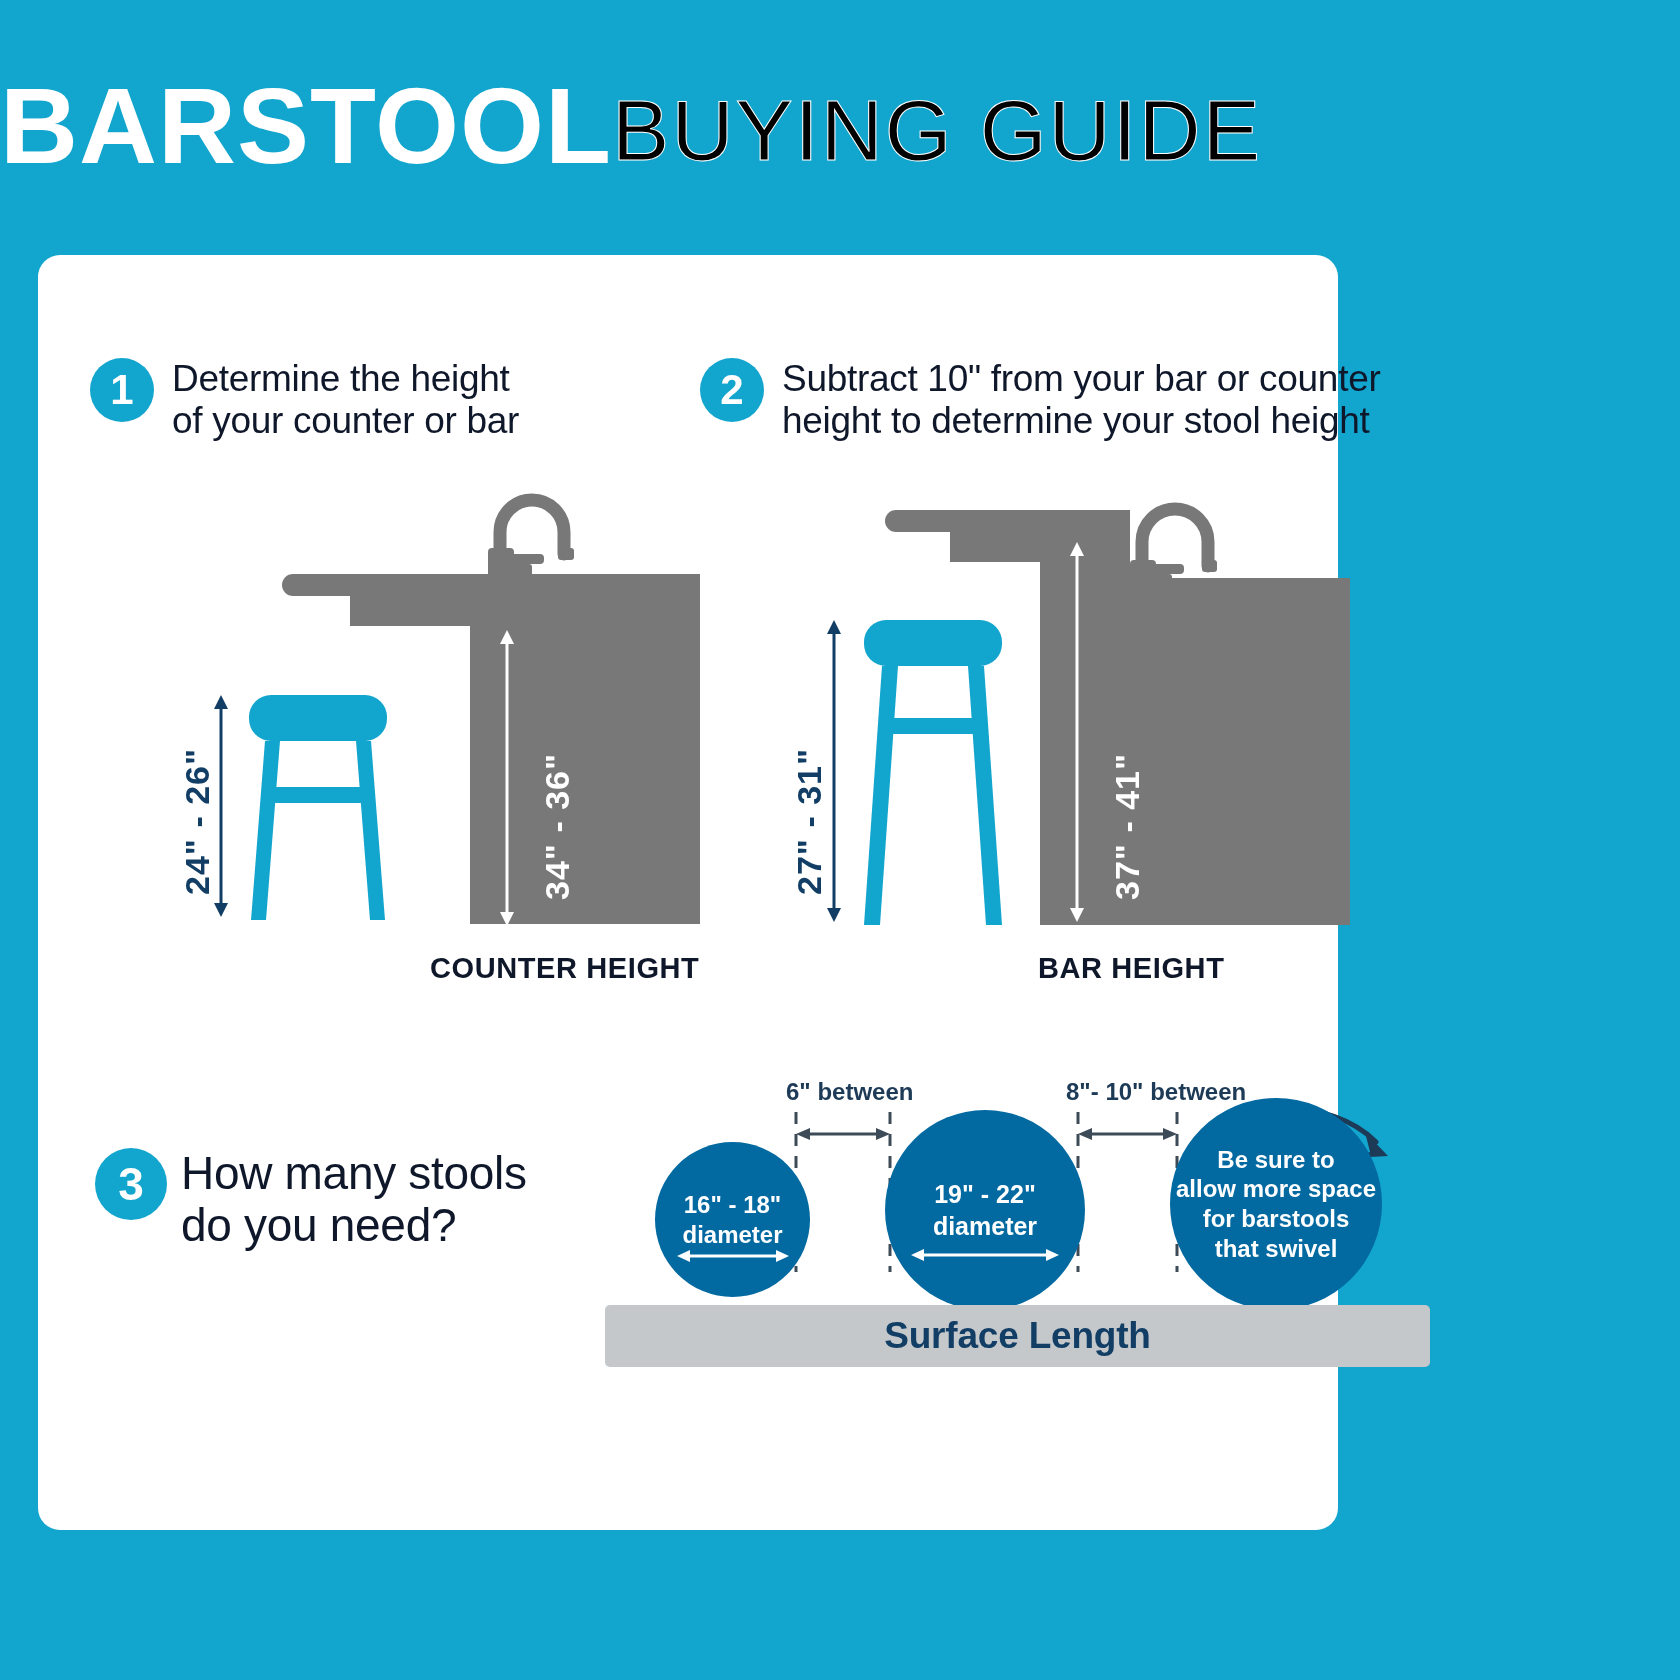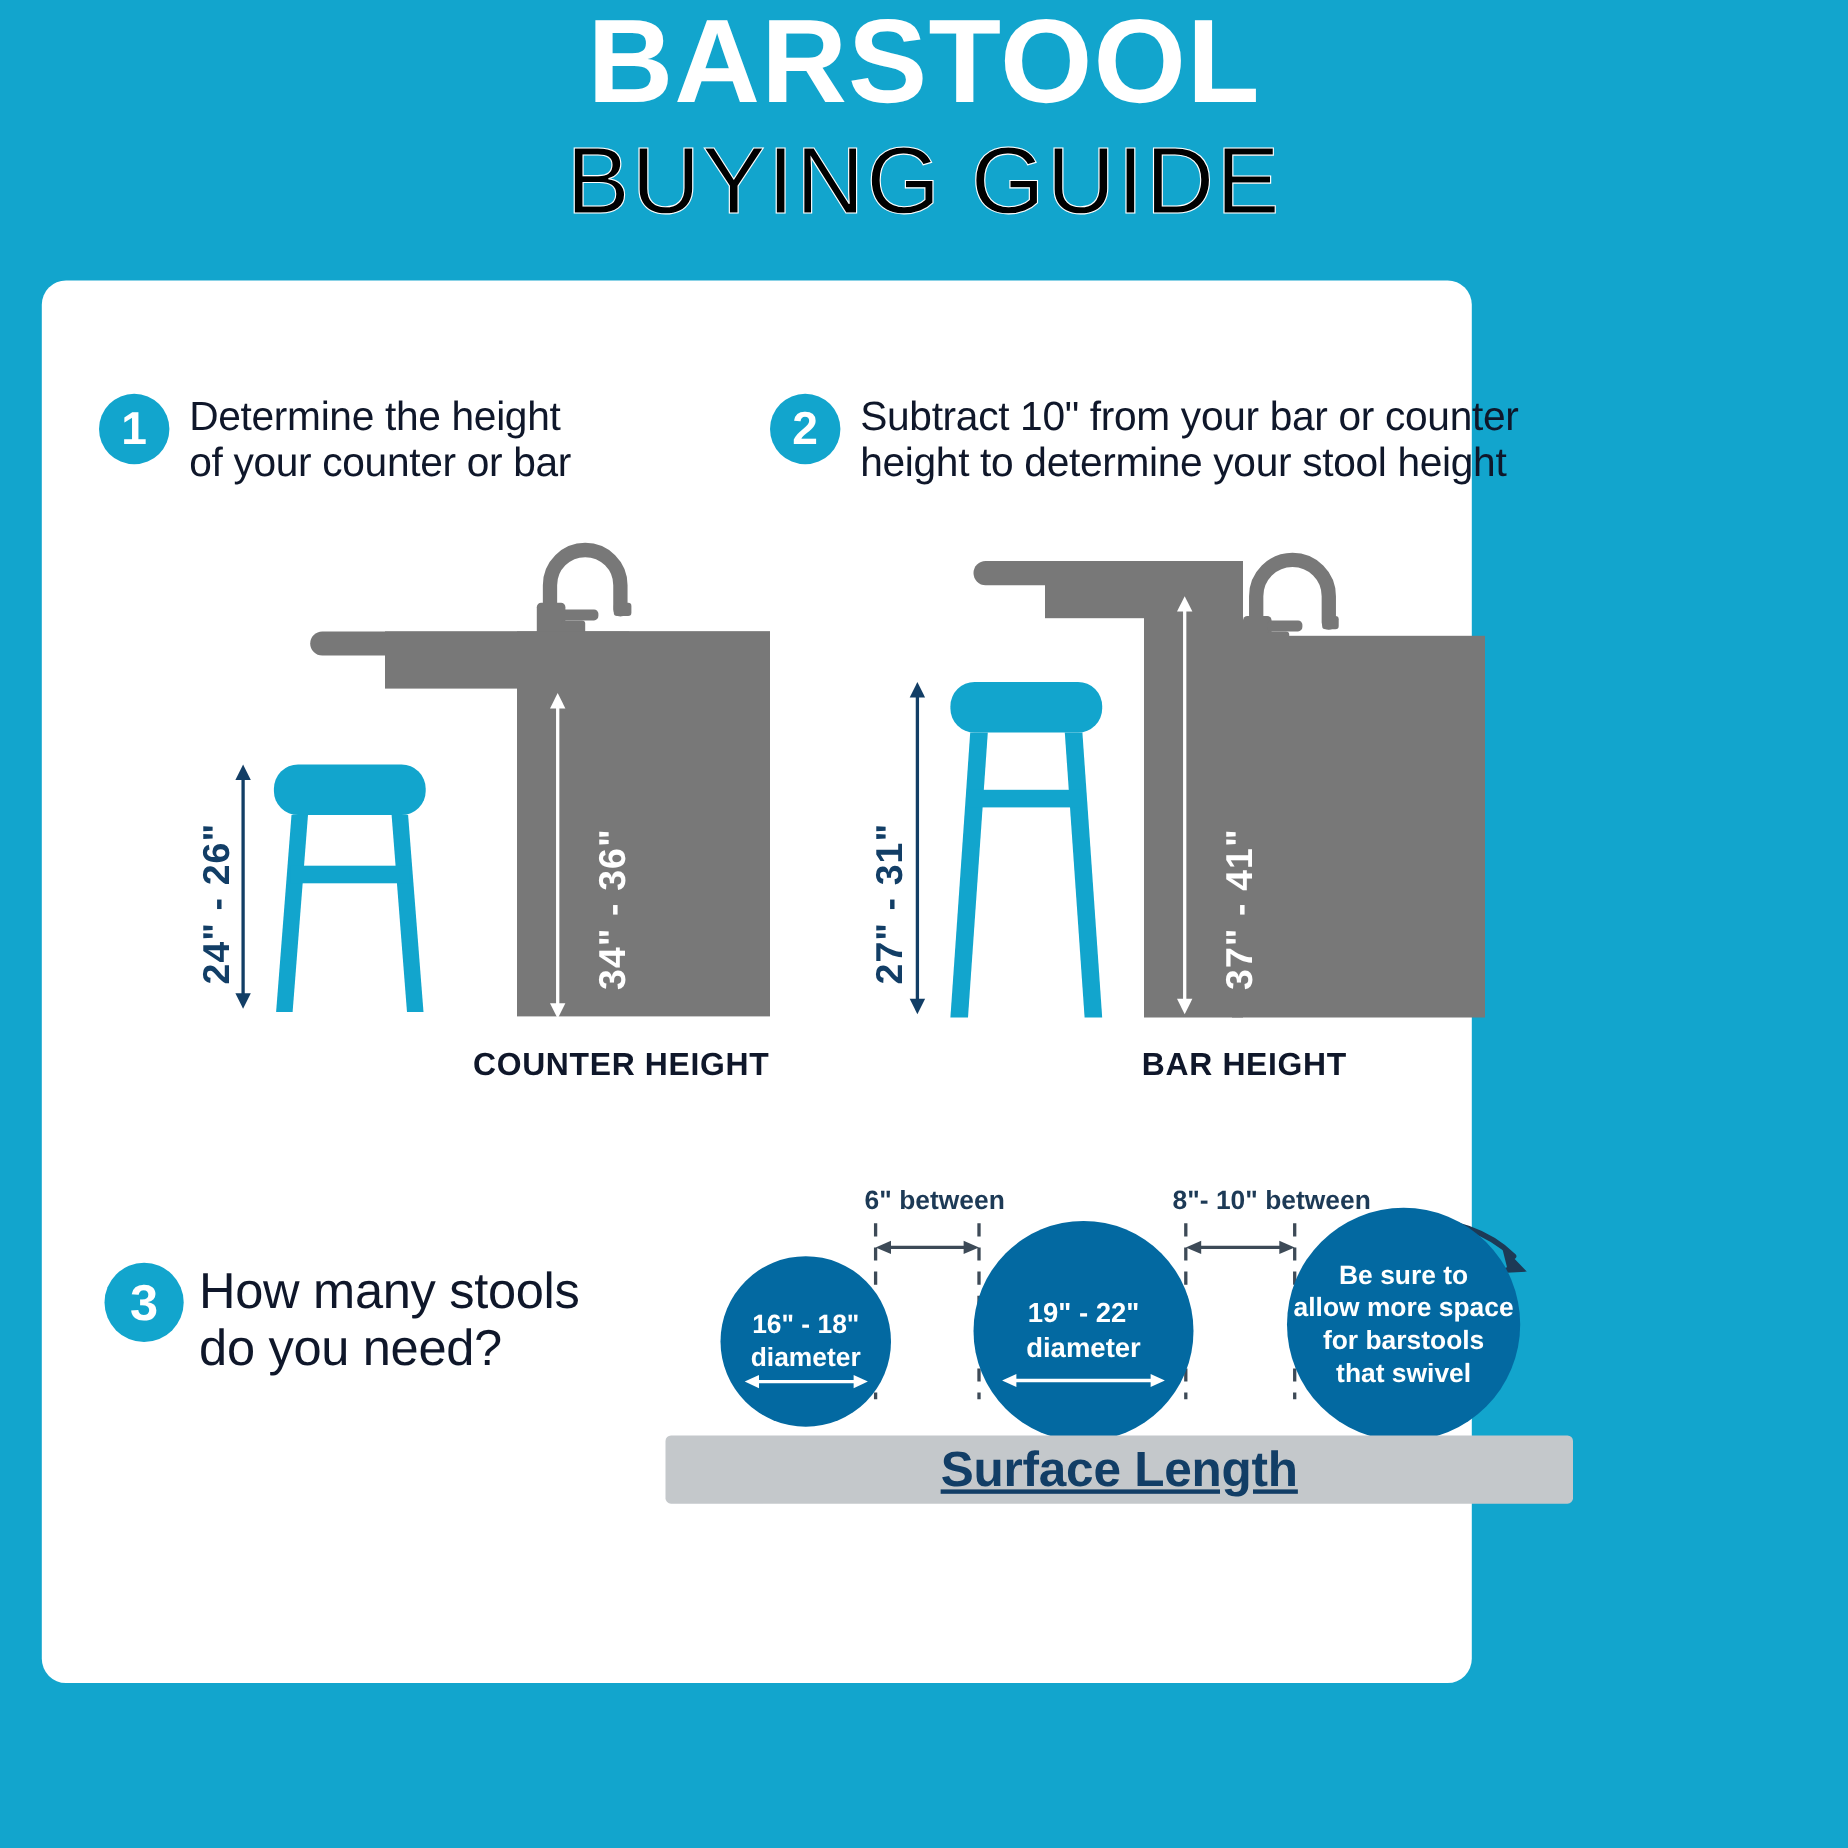--- a/index.html
+++ b/index.html
@@ -12,7 +12,7 @@
   }
   .header{
     position:absolute;left:0;top:0;width:1680px;height:250px;
-    display:flex;flex-direction:column;align-items:center;justify-content:flex-start;
+    display:flex;align-items:center;justify-content:flex-start;
   }
   .title-main{
     color:#ffffff;font-size:108px;font-weight:bold;letter-spacing:1px;

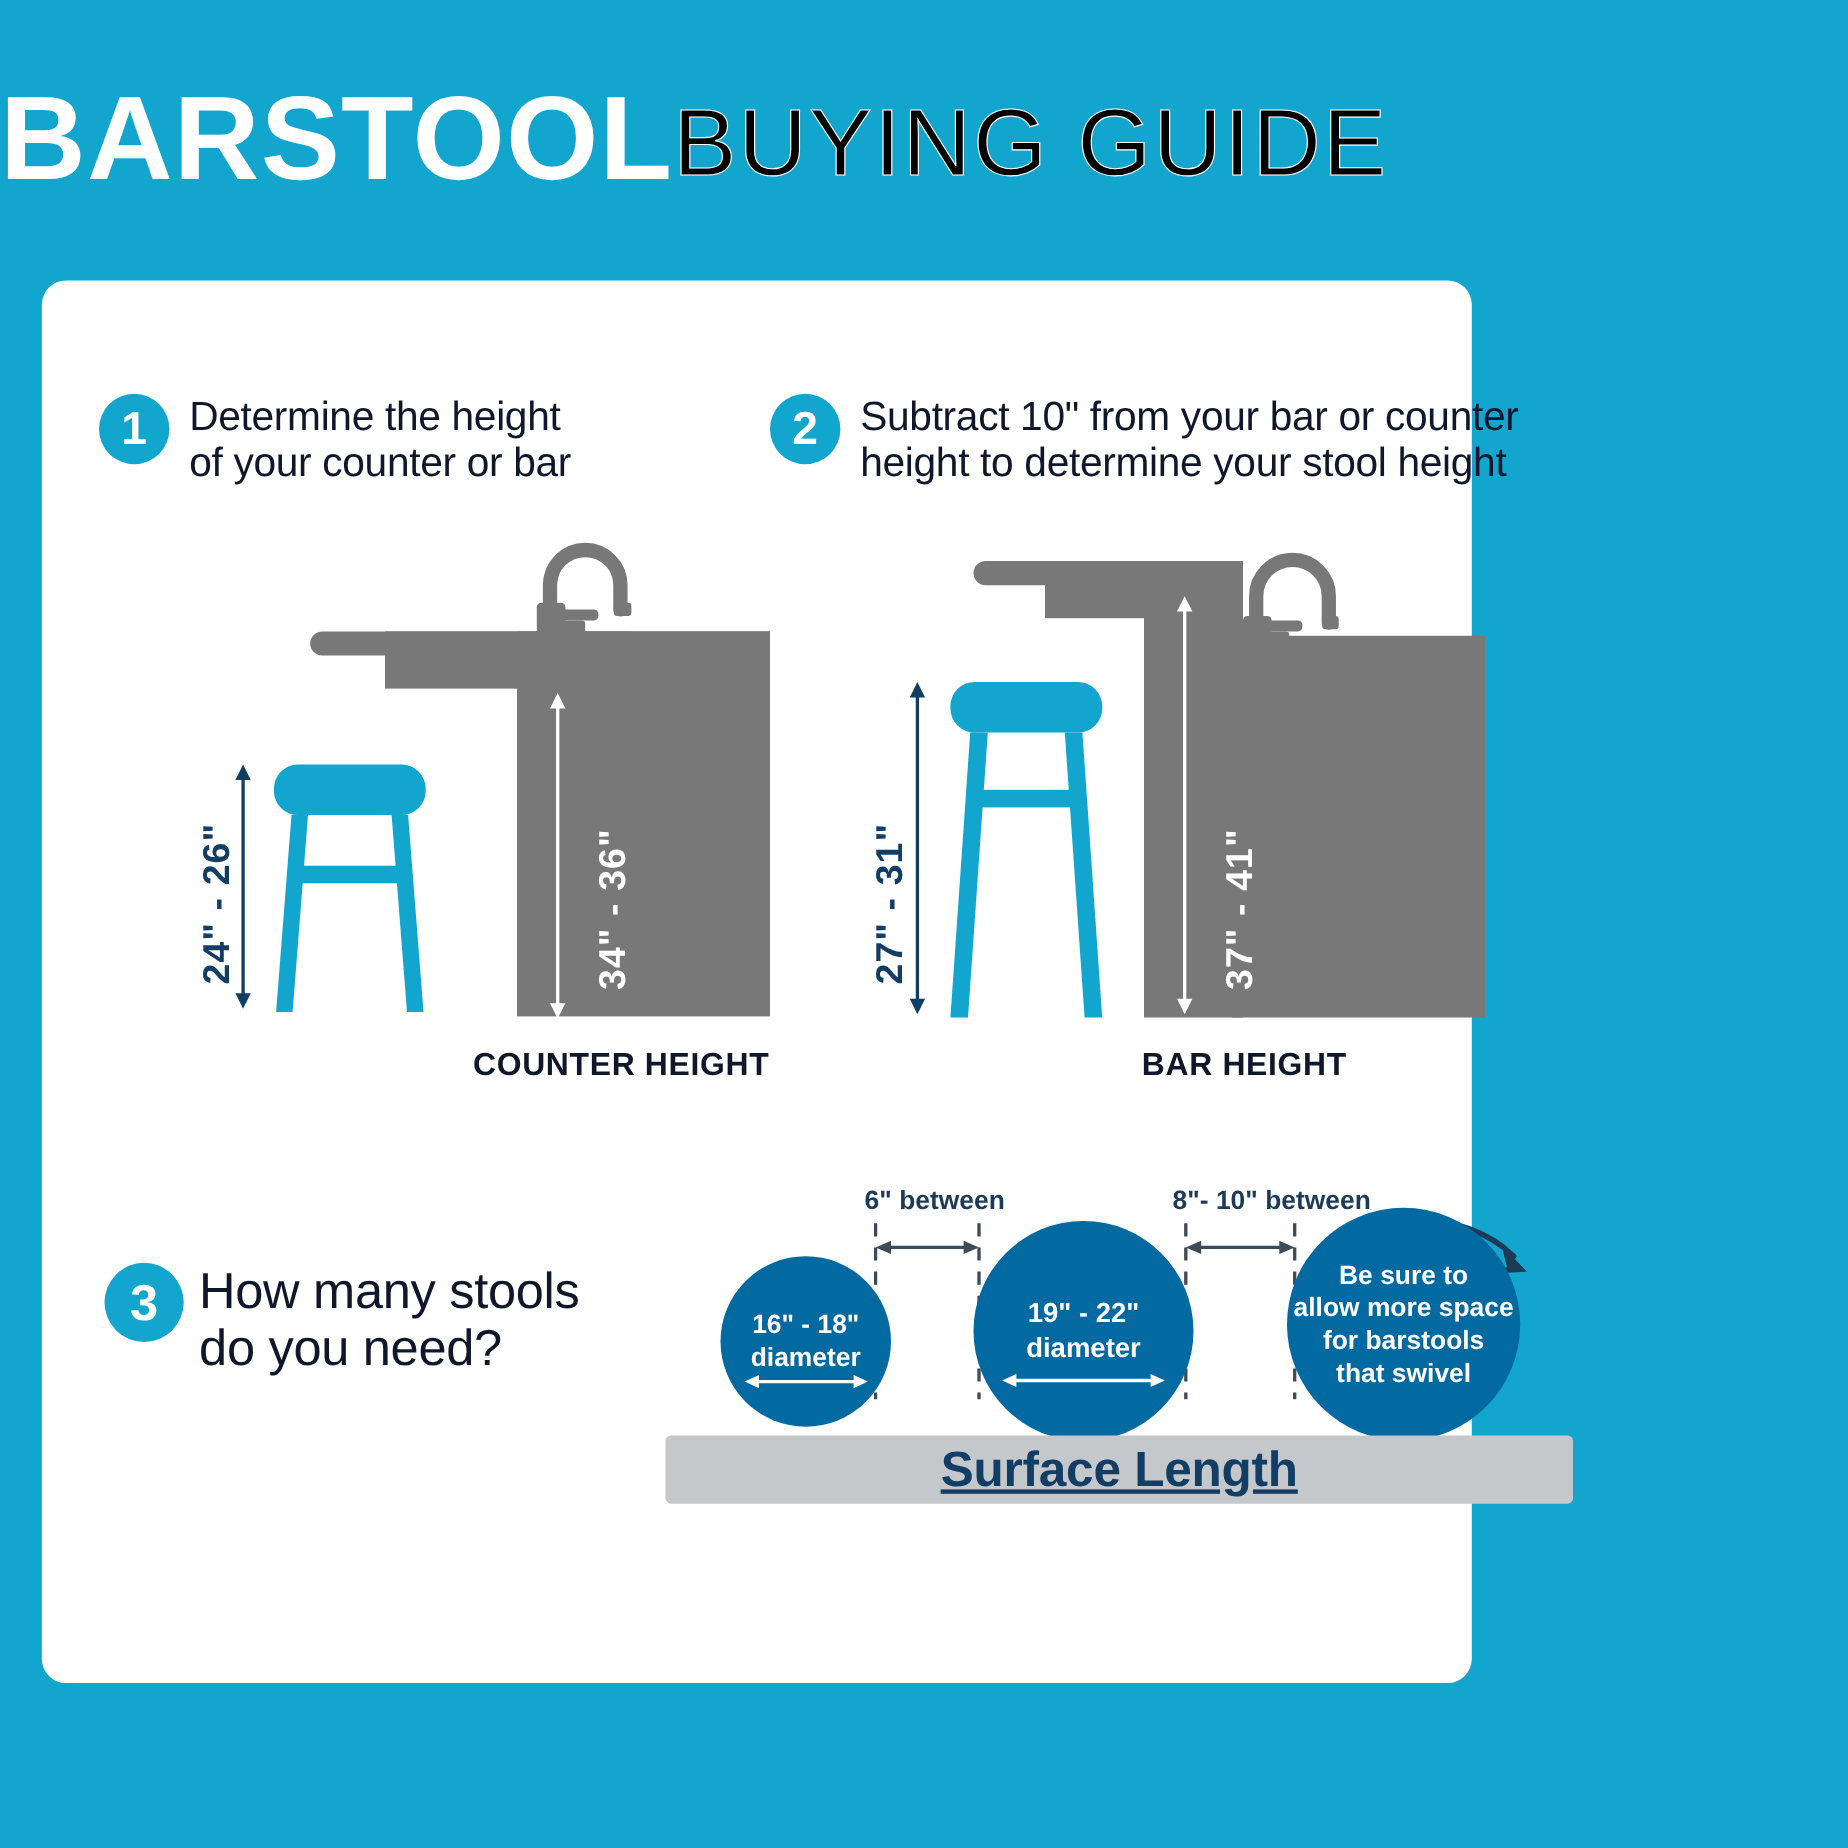--- a/index.html
+++ b/index.html
@@ -69,7 +69,7 @@
     position:absolute;background:#c4c8cb;border-radius:5px;
     display:flex;align-items:center;justify-content:center;
   }
-  .surface-text{color:#123e66;font-weight:bold;font-size:45px;letter-spacing:-0.2px;text-decoration:underline;}
+  .surface-text{color:#123e66;font-weight:bold;font-size:37px;letter-spacing:-0.2px;}
   svg{position:absolute;overflow:visible;}
 </style>
 </head>

